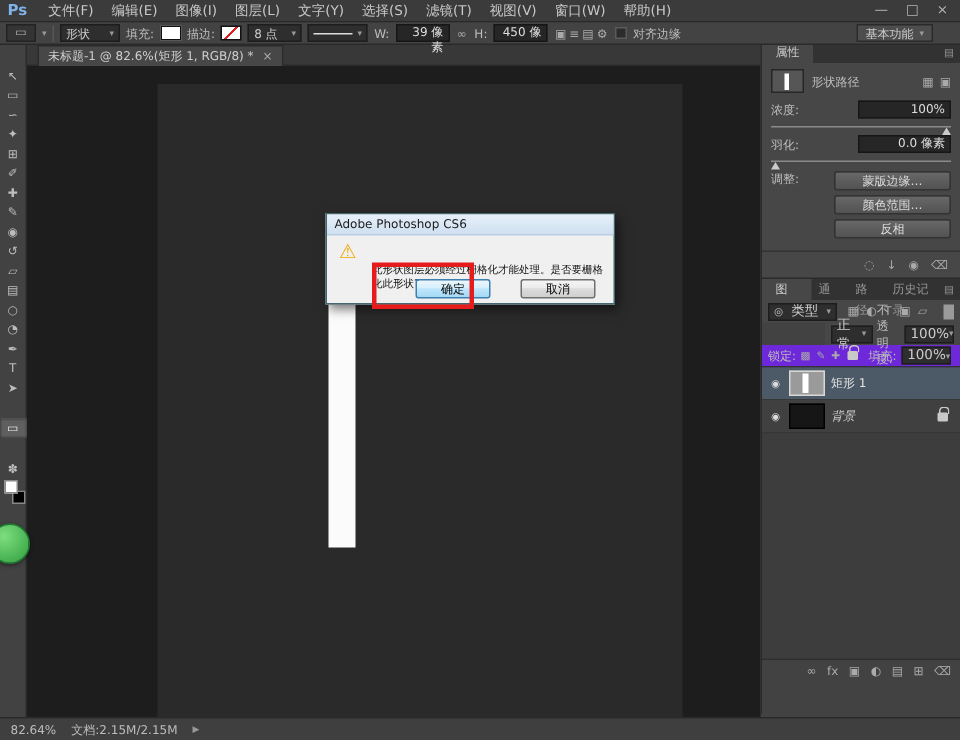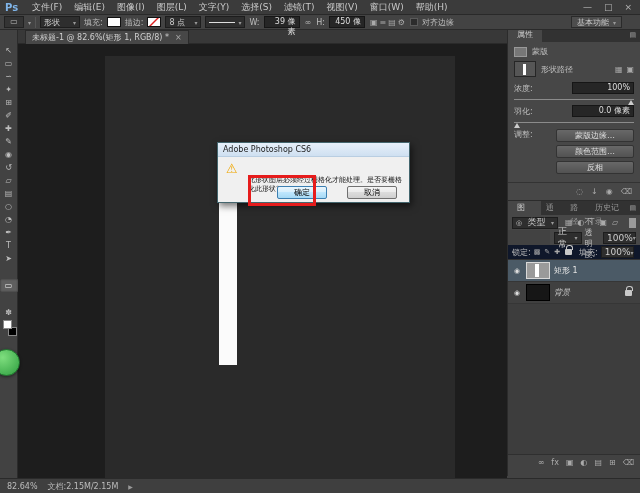--- a/index.html
+++ b/index.html
@@ -225,10 +225,6 @@
   </div>
   <div class="props">
     <div class="prow">
-      <span class="mask-badge"></span>
-      <span class="lbl">蒙版</span>
-    </div>
-    <div class="prow">
       <span class="shape-thumb">
           <i></i>
         </span>

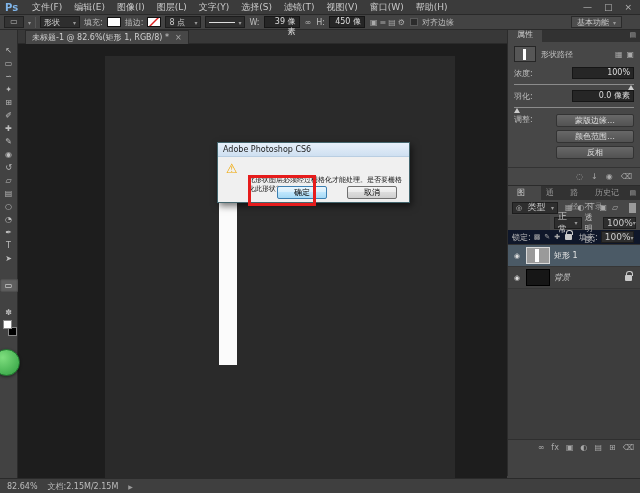--- a/index.html
+++ b/index.html
@@ -83,7 +83,7 @@
 
   .lfilter { height:15px; background:#474747; display:flex; align-items:center; gap:3px; padding:0 4px; }
   .lblend { height:15px; background:#474747; display:flex; align-items:center; gap:3px; padding:0 4px;margin-left:42px; }
-  .llock { height:15px; background:#0f172a; display:flex; align-items:center; gap:3px; padding:0 4px; border-bottom:1px solid #333; }
+  .llock { height:15px; background:#6d28d9; display:flex; align-items:center; gap:3px; padding:0 4px; border-bottom:1px solid #333; }
   .lrow { height:22px; display:flex; align-items:center; gap:4px; padding:0 4px; border-bottom:1px solid #363636; background:#404040; }
   .lrow.selected { background:#4b5a66; }
   .eye { font-size:7px; color:#ddd; width:10px; text-align:center; }

